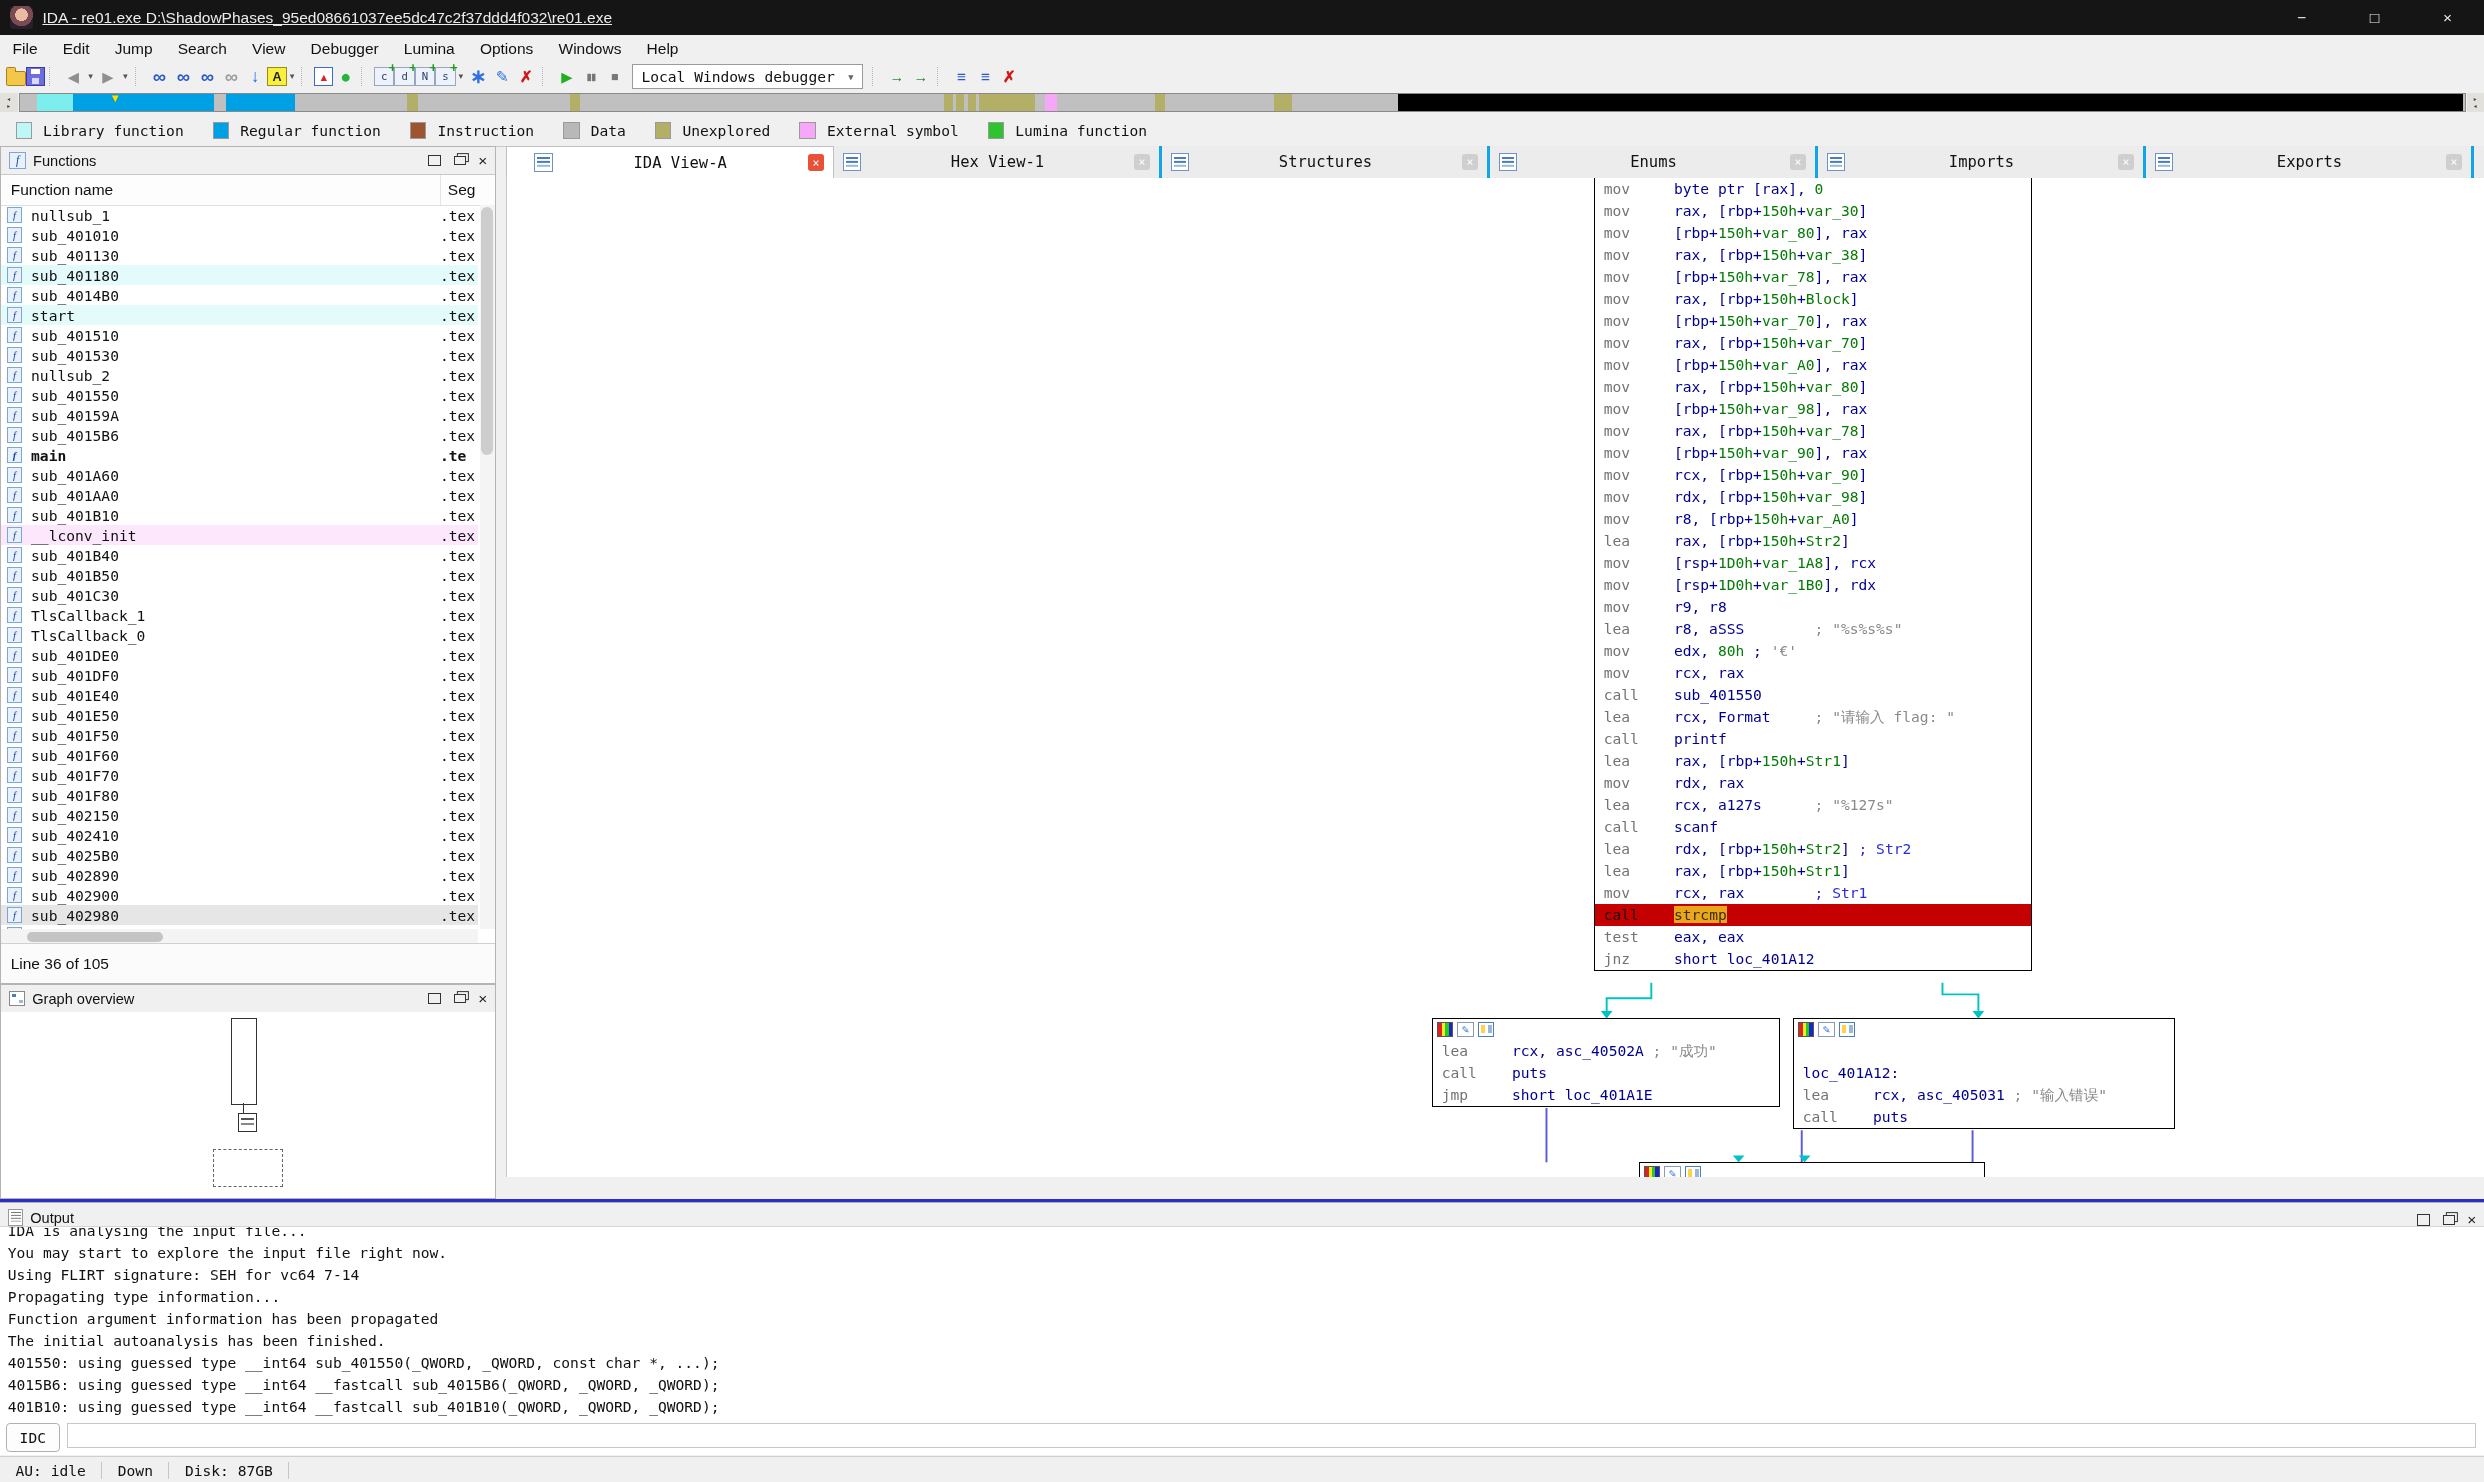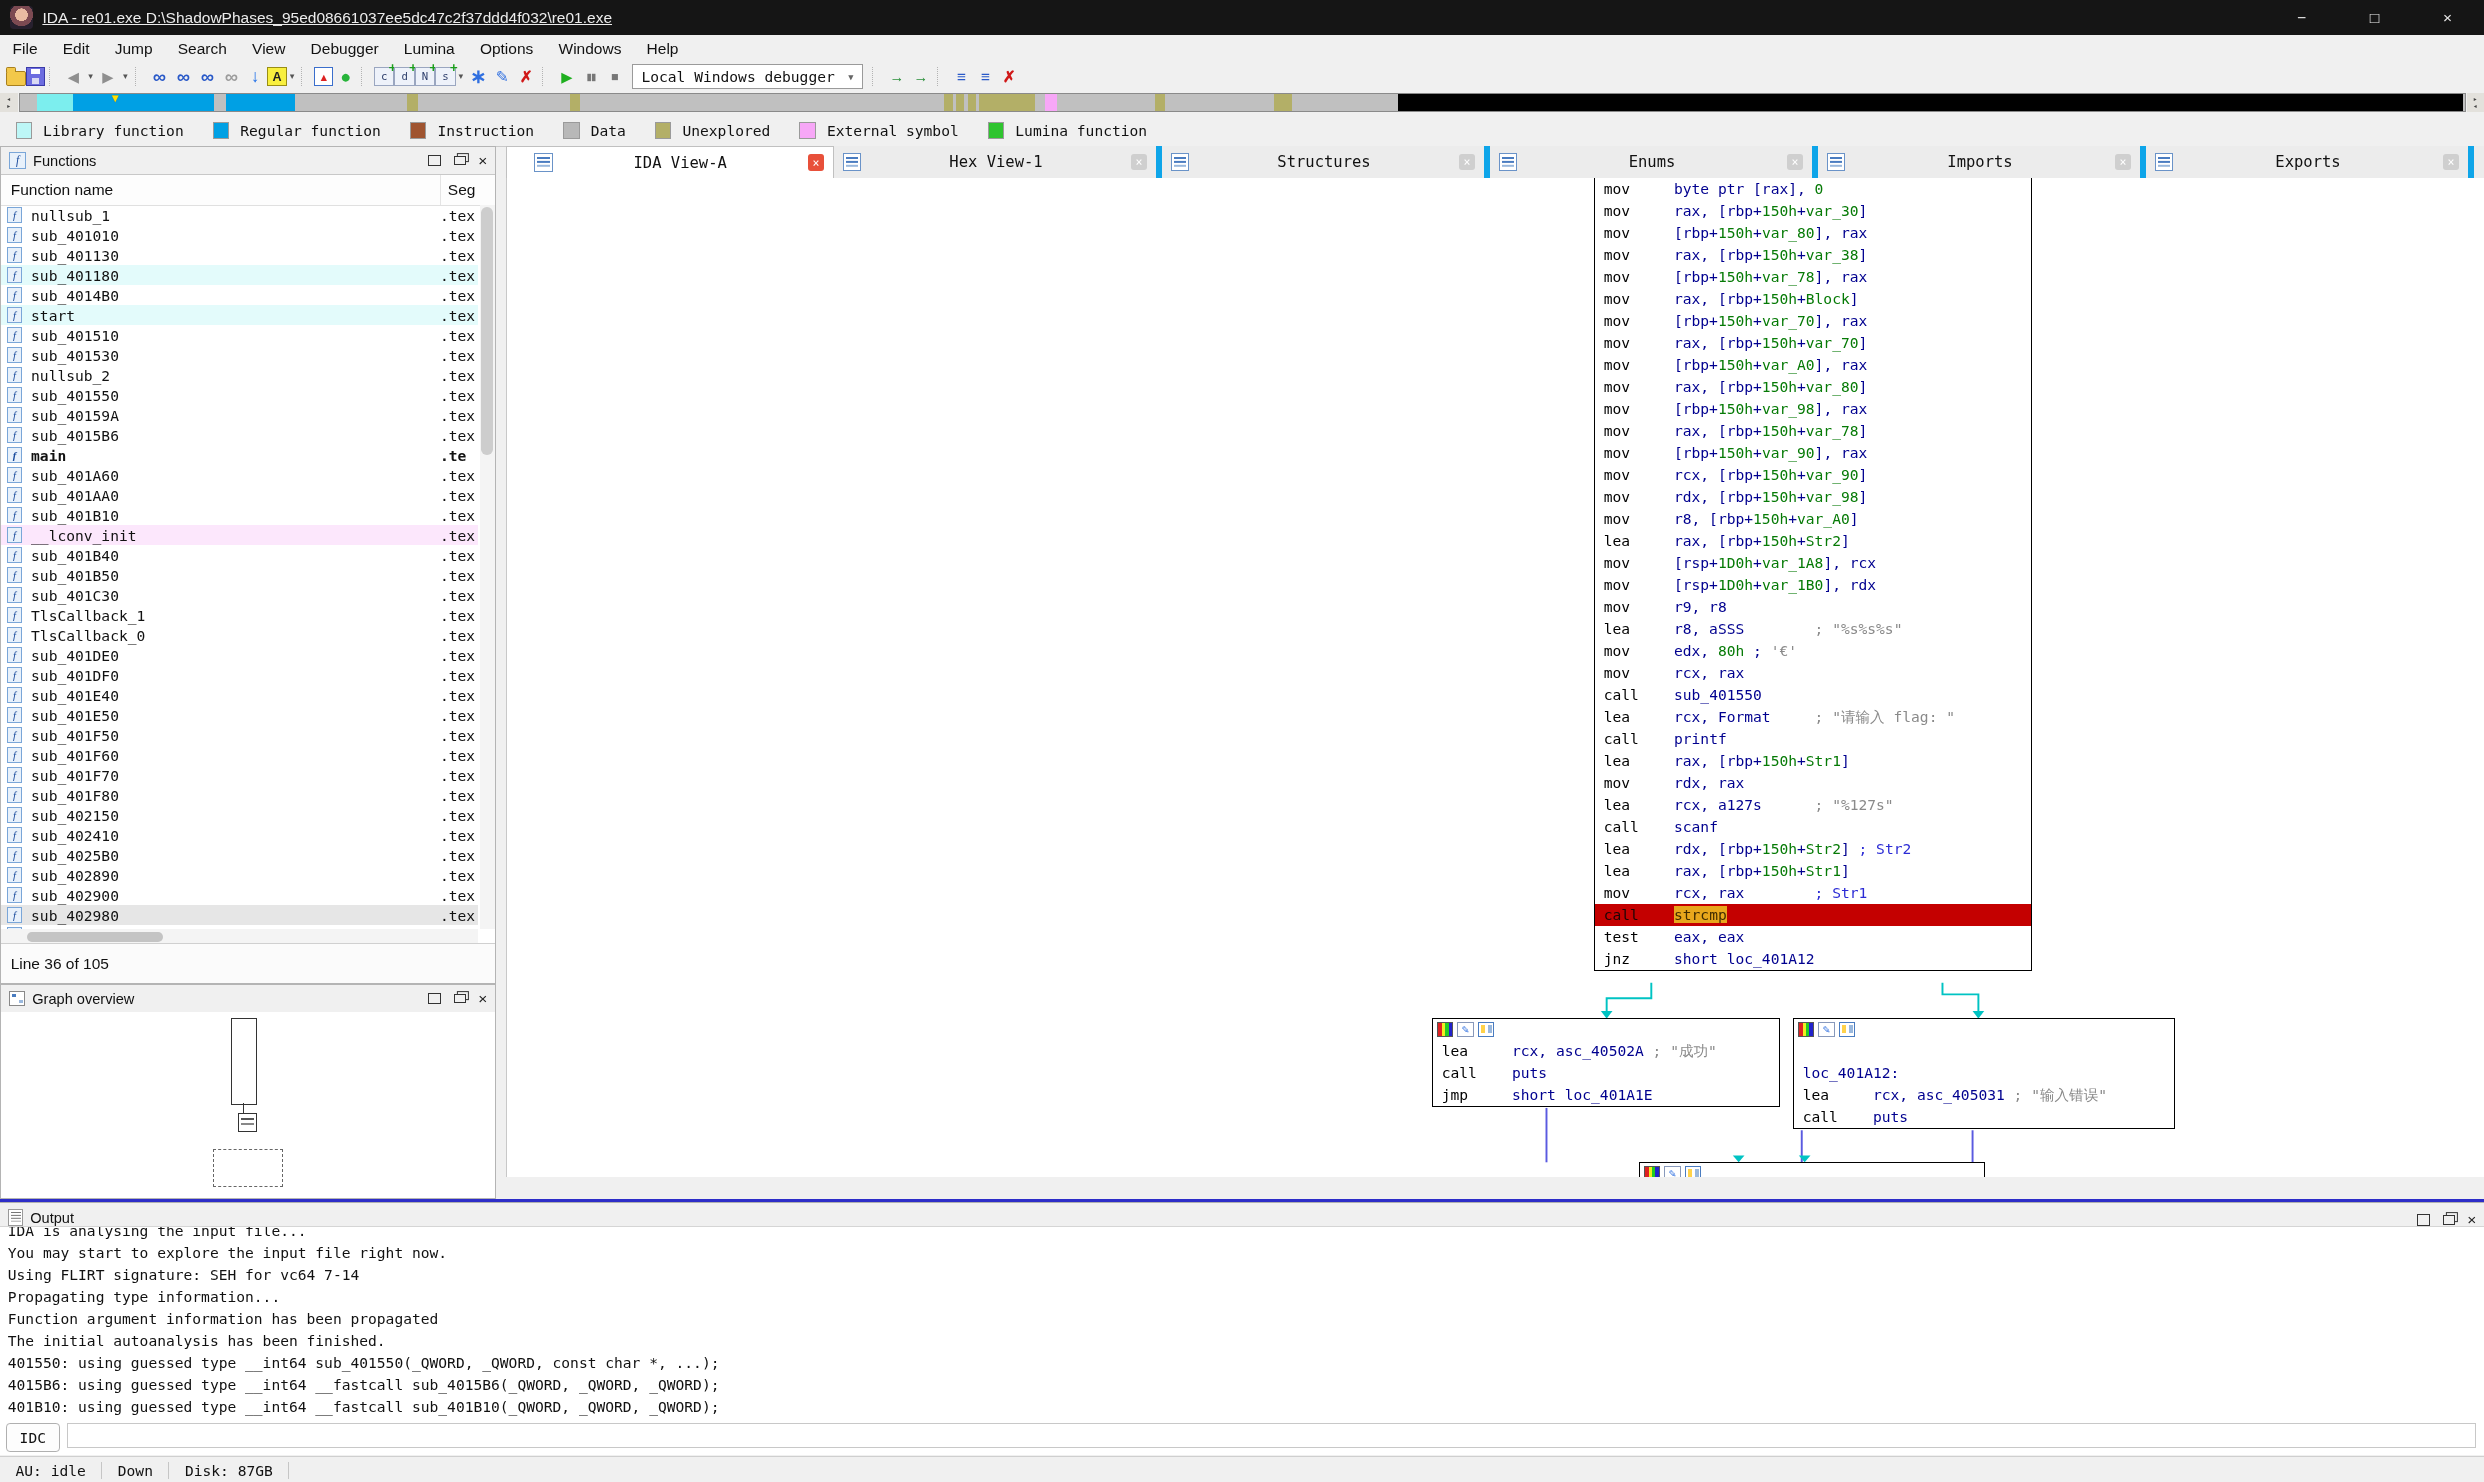--- a/index.html
+++ b/index.html
@@ -134,7 +134,7 @@
   
   .tabbar{position:absolute;left:506px;top:146px;width:1979px;height:32px;background:#ececec;display:flex;}
   .tab{width:328px;height:32px;box-sizing:border-box;display:flex;align-items:center;padding:0 8.7px;
-       font-size:15.5px;border-right:6px solid #0ea5e9;
+       font-size:15.5px;border-right:3px solid #0ea5e9;
        font-family:"DejaVu Sans Mono","Liberation Mono",monospace;}
   .tab.active{background:#fff;border:1px solid #c0c0c0;border-bottom:none;padding-left:27px;}
   .tab-label{flex:1;text-align:center;}

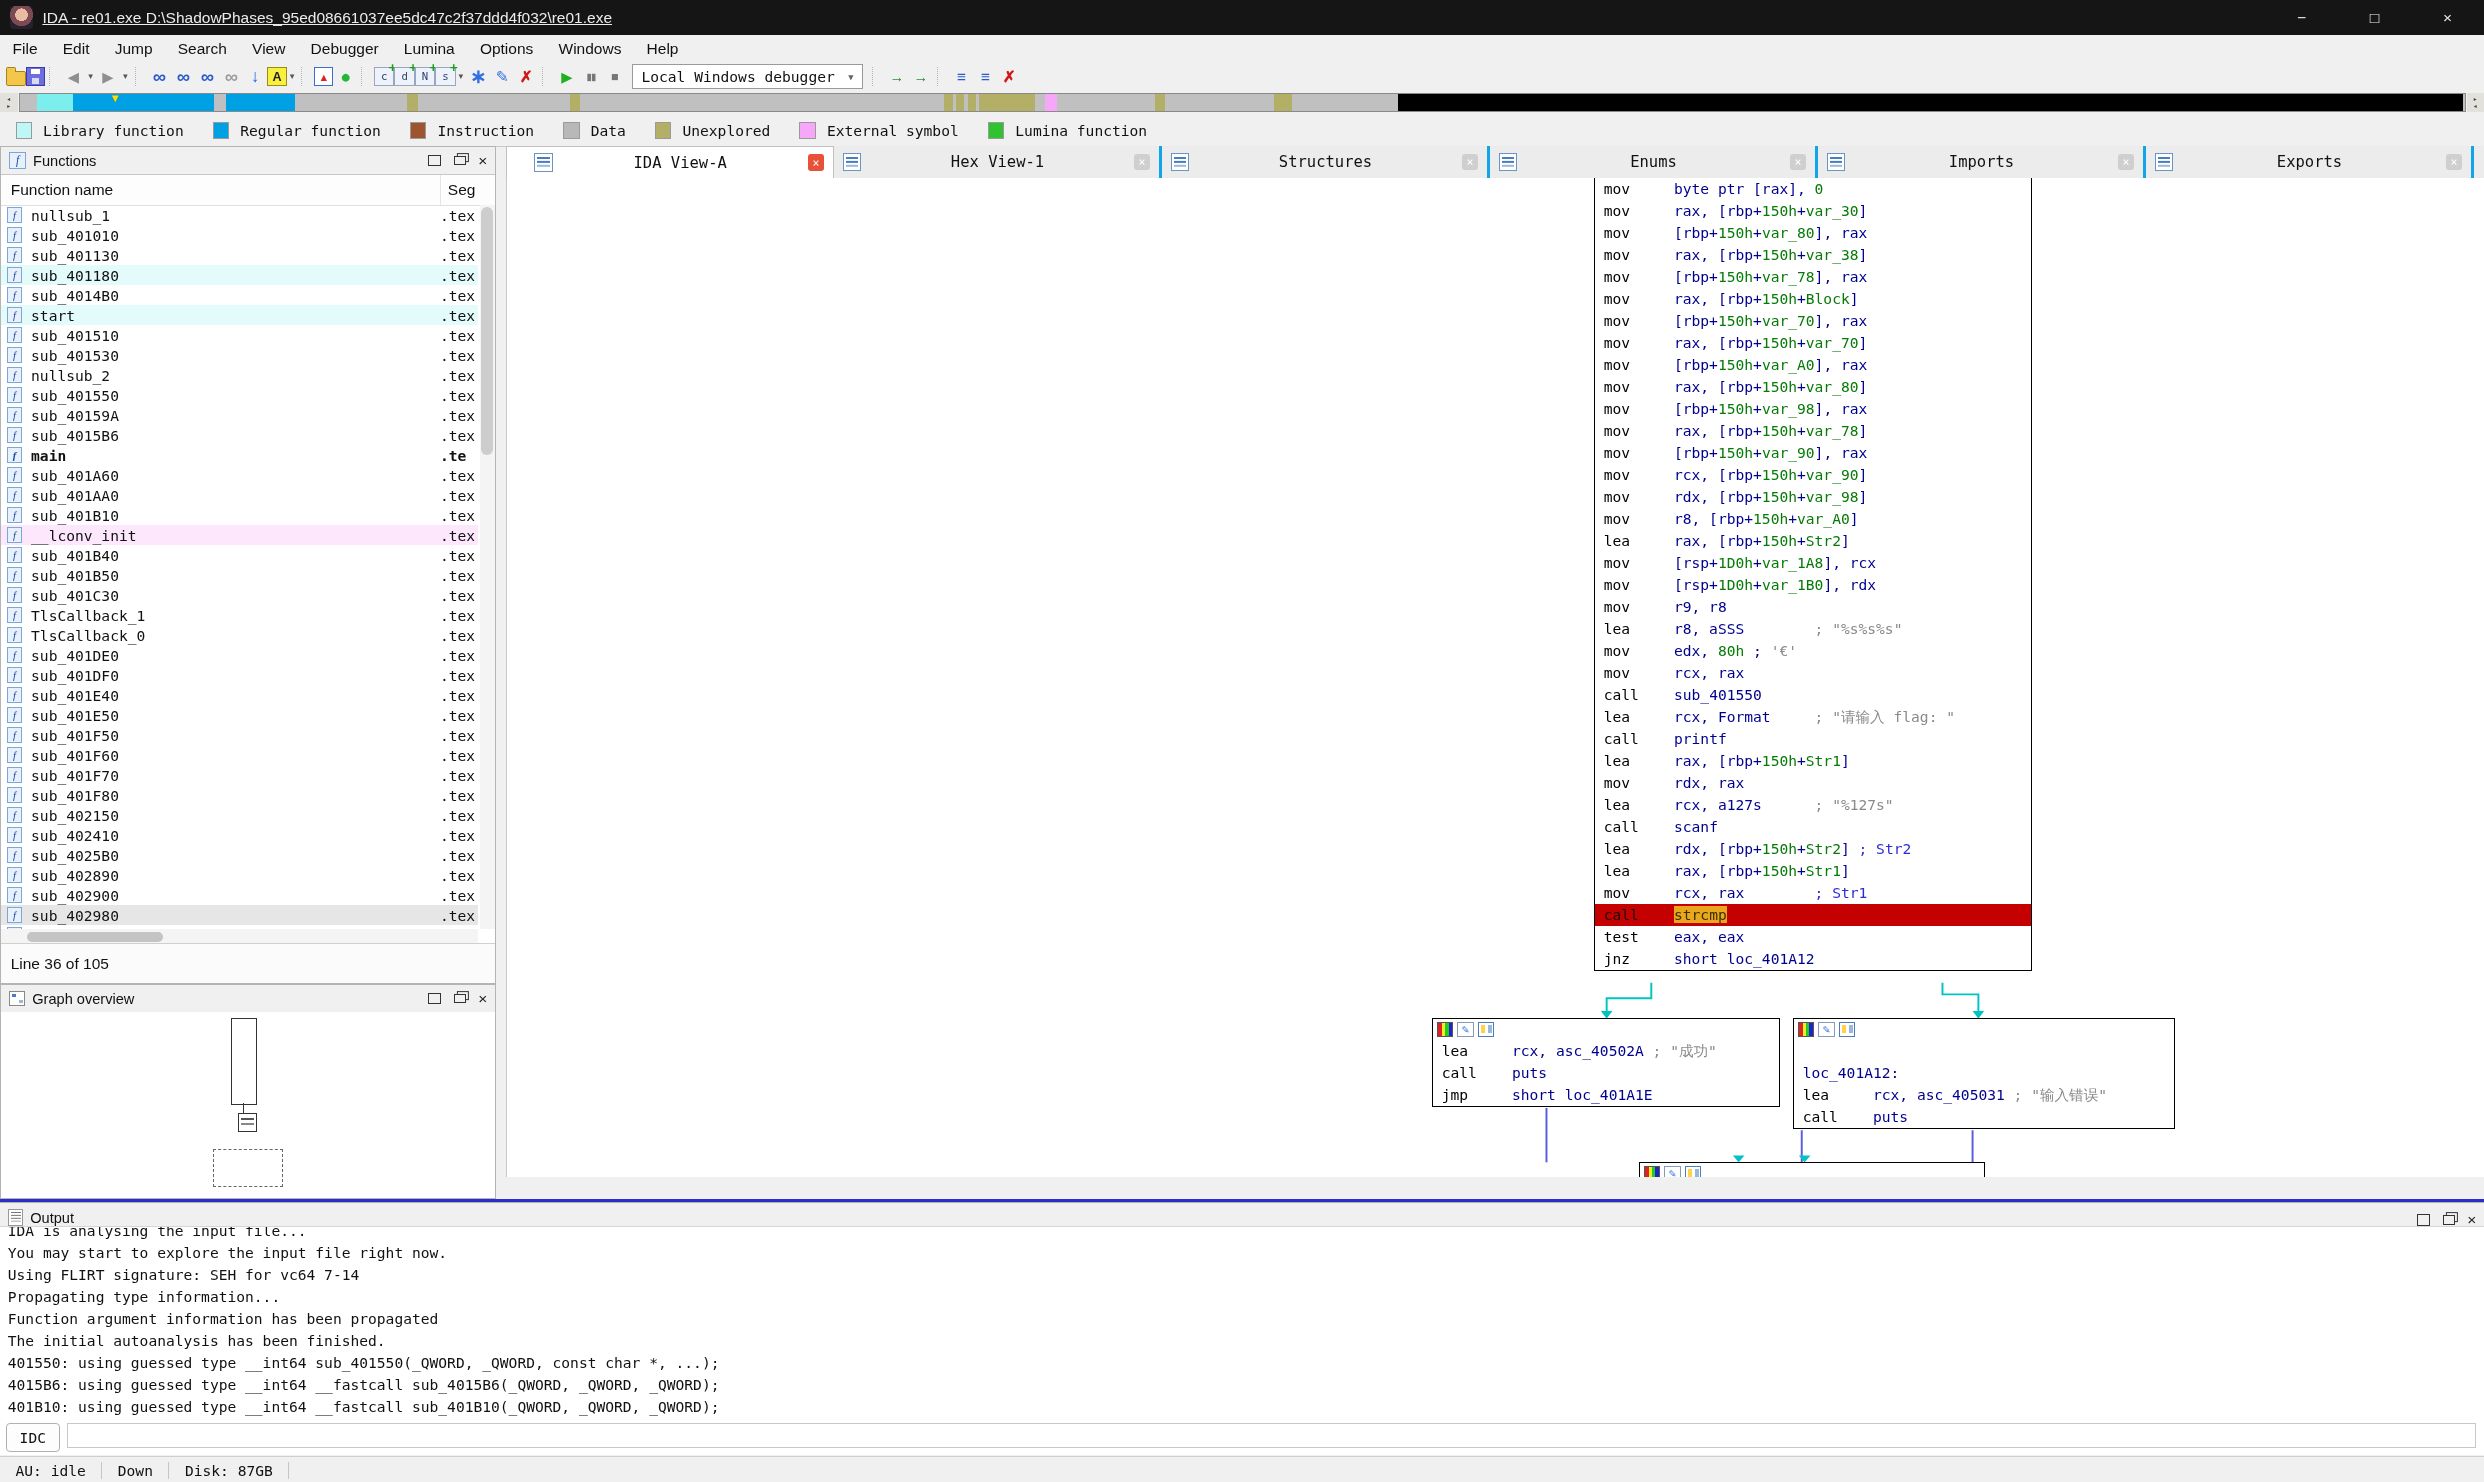--- a/index.html
+++ b/index.html
@@ -152,7 +152,7 @@
   .cl{height:22px;line-height:22px;font-family:"DejaVu Sans Mono","Liberation Mono",monospace;
       font-size:14.6px;white-space:pre;padding-left:8.7px;}
   .cl.red{background:#c40000;}
-  .sm{color:#000000;} .sp{color:#00008f;} .sg{color:#067a06;} .sc{color:#8a8a8a;} .sb{color:#2b2bd5;}
+  .sm{color:#737373;} .sp{color:#00008f;} .sg{color:#067a06;} .sc{color:#8a8a8a;} .sb{color:#2b2bd5;}
   .sh{background:#e8a71c;color:#402c00;}
   .cl.red .sm{color:#1a0505;}
   .gbox{position:absolute;border:1px solid #000;background:#fff;}

